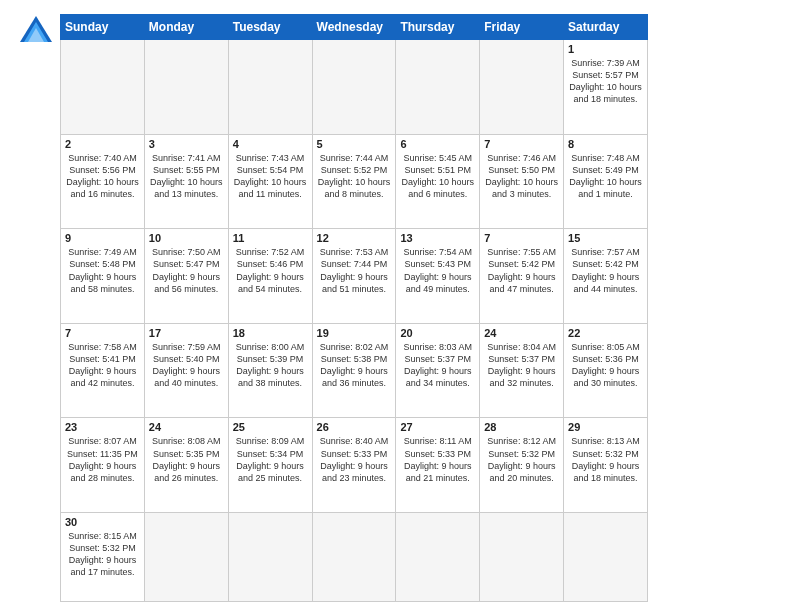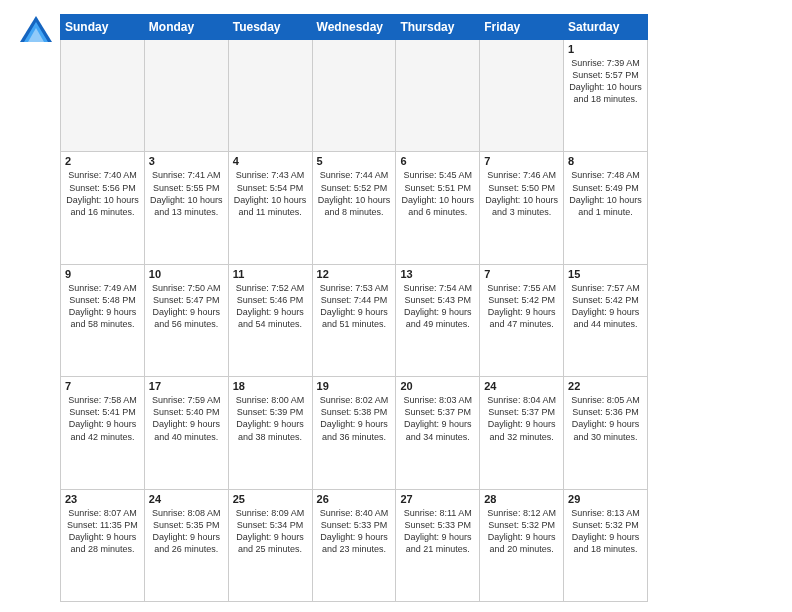--- a/index.html
+++ b/index.html
@@ -325,6 +325,20 @@
 Daylight: 9 hours and 18 minutes.</div>
           </td>
         </tr>
+        <tr>
+          <td class="last-row">
+            <span class="day-num">30</span>
+            <div class="day-info">Sunrise: 8:15 AM
+Sunset: 5:32 PM
+Daylight: 9 hours and 17 minutes.</div>
+          </td>
+          <td class="empty last-row"></td>
+          <td class="empty last-row"></td>
+          <td class="empty last-row"></td>
+          <td class="empty last-row"></td>
+          <td class="empty last-row"></td>
+          <td class="empty last-row"></td>
+        </tr>
       </tbody>
   </table>
 </div>

